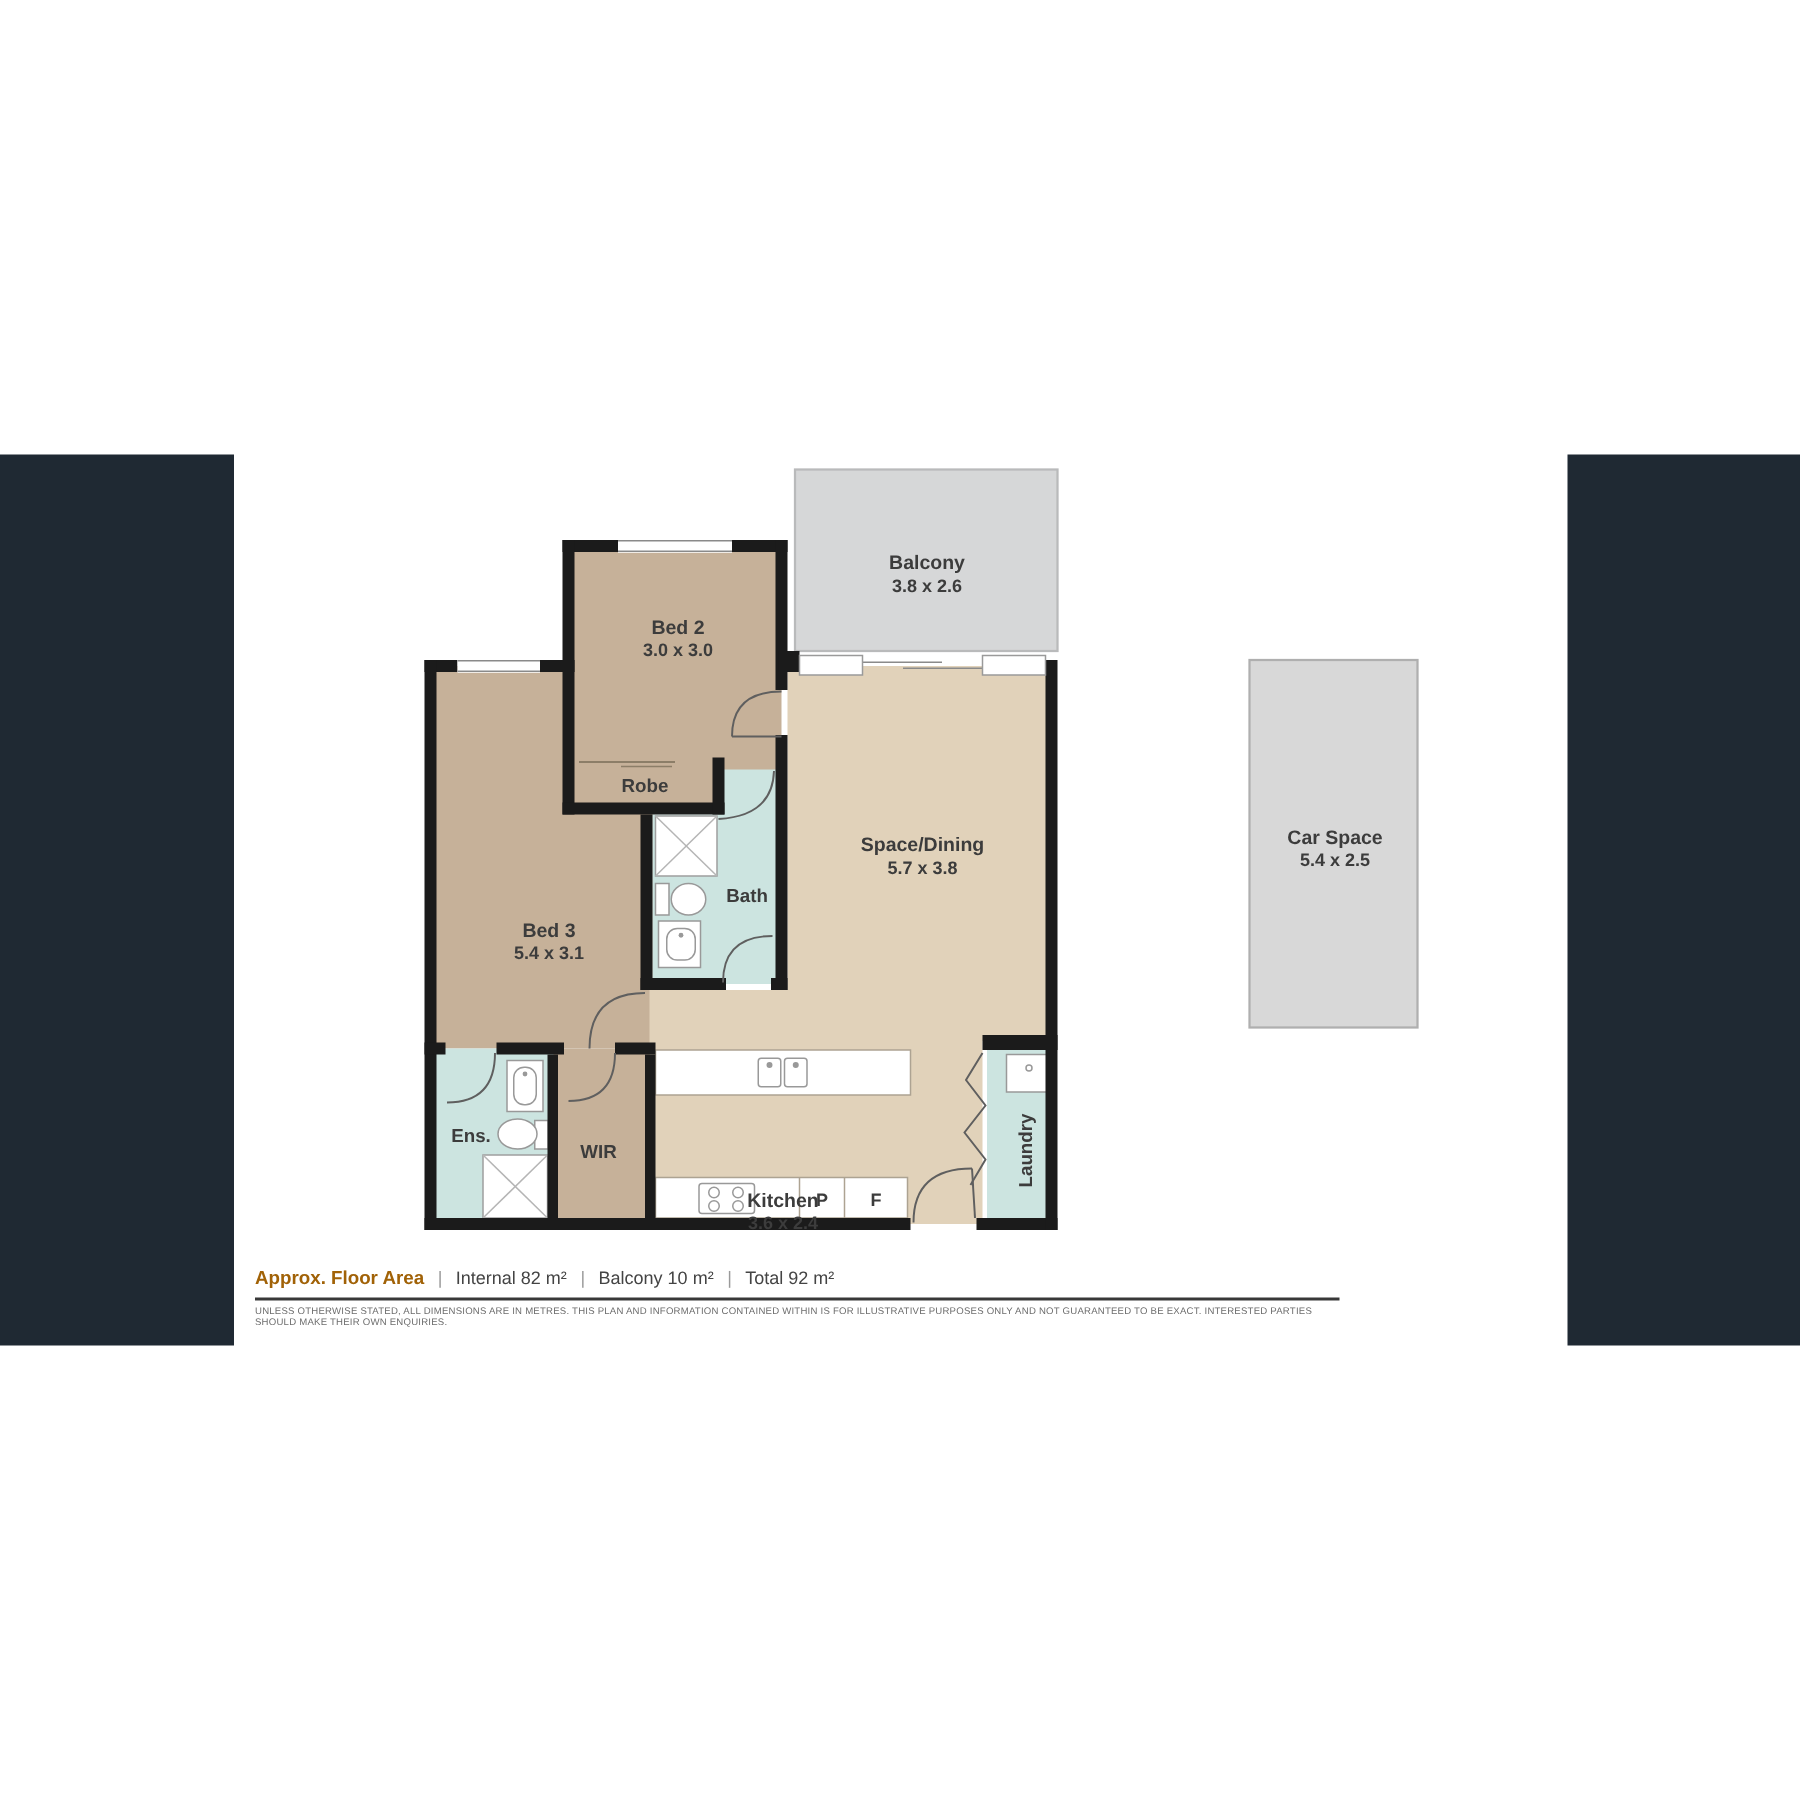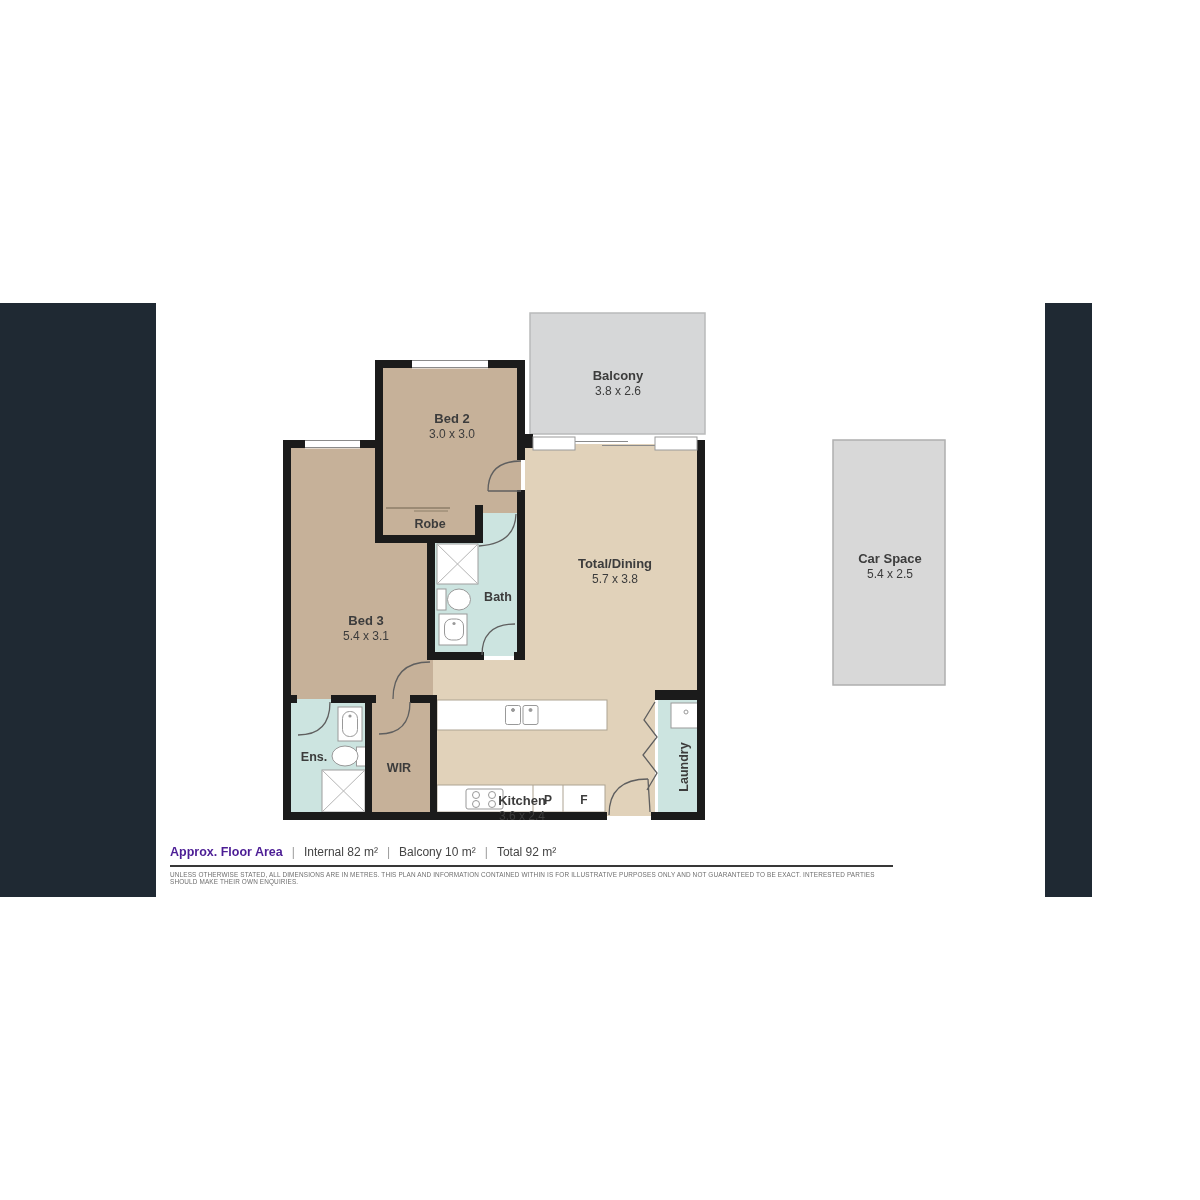--- a/index.html
+++ b/index.html
@@ -3,7 +3,7 @@
 <meta charset="utf-8">
 <style>
   html,body{margin:0;padding:0;background:#fff;}
-  #stage{position:relative;width:1092px;height:1200px;background:#FFFFFF;overflow:hidden;
+  #stage{position:relative;width:1200px;height:1200px;background:#FFFFFF;overflow:hidden;
          font-family:"Liberation Sans",sans-serif;}
   .panel{position:absolute;top:303px;height:594px;background:#1F2933;}
   #panel-left{left:0;width:156px;}

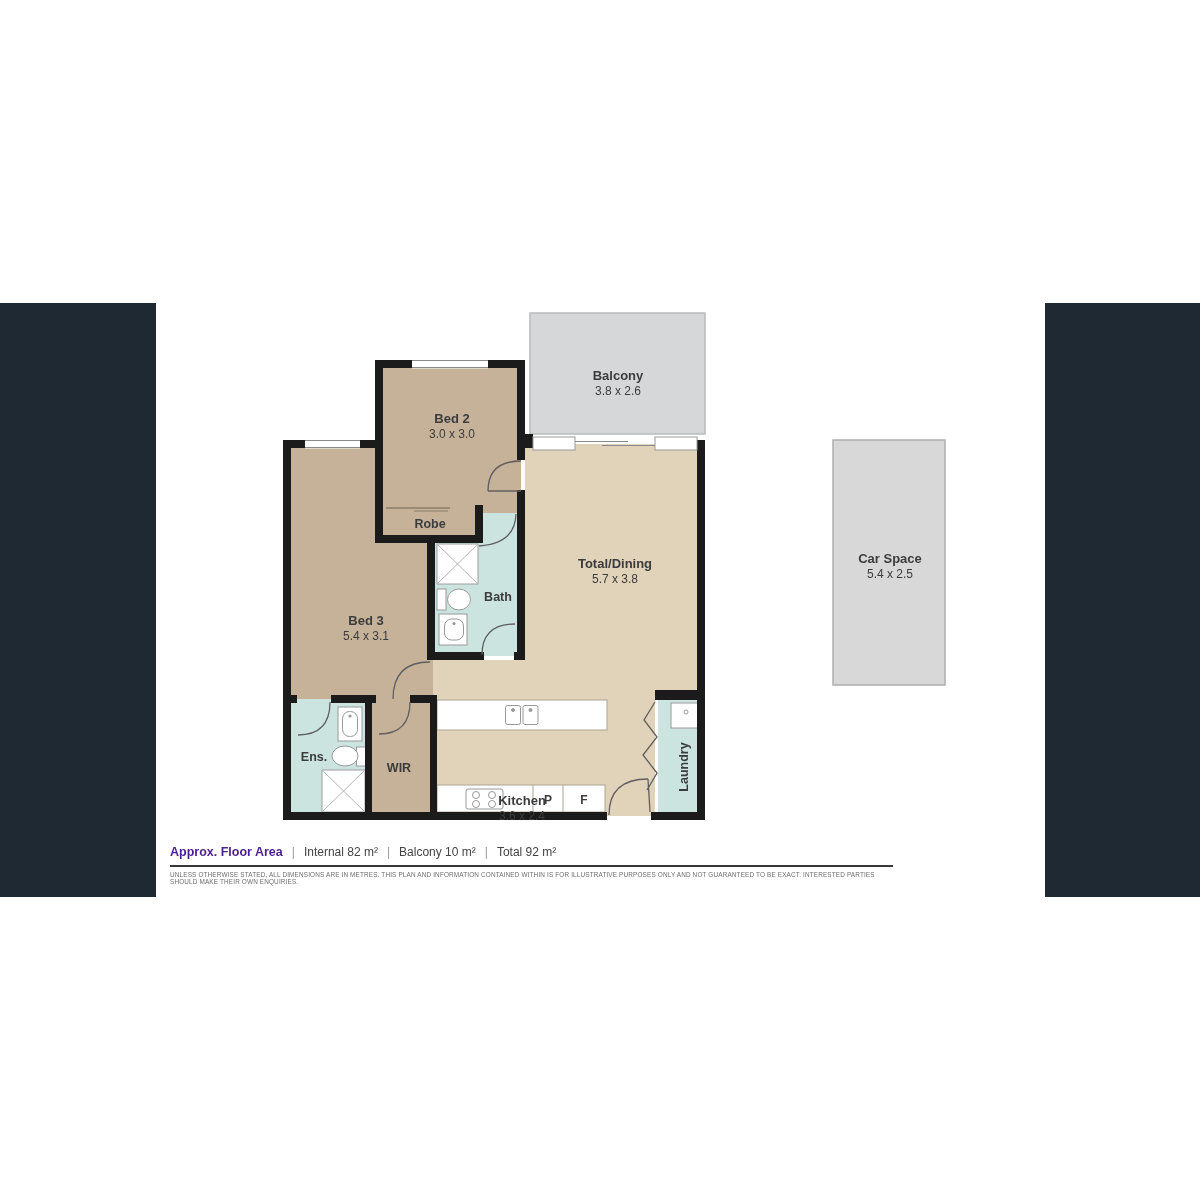--- a/index.html
+++ b/index.html
@@ -12,7 +12,7 @@
   .lbl{position:absolute;transform:translate(-50%,-50%);text-align:center;color:#3C3C3C;
        white-space:nowrap;pointer-events:none;}
   .rname{font-size:13px;font-weight:700;line-height:16px;}
-  .rdims{font-size:12px;font-weight:400;line-height:15px;}
+  .rdims{font-size:12px;font-weight:700;line-height:15px;}
   .small{font-size:12.5px;font-weight:700;}
   .marker{font-size:12px;font-weight:700;}
   .rot{transform:translate(-50%,-50%) rotate(-90deg);}

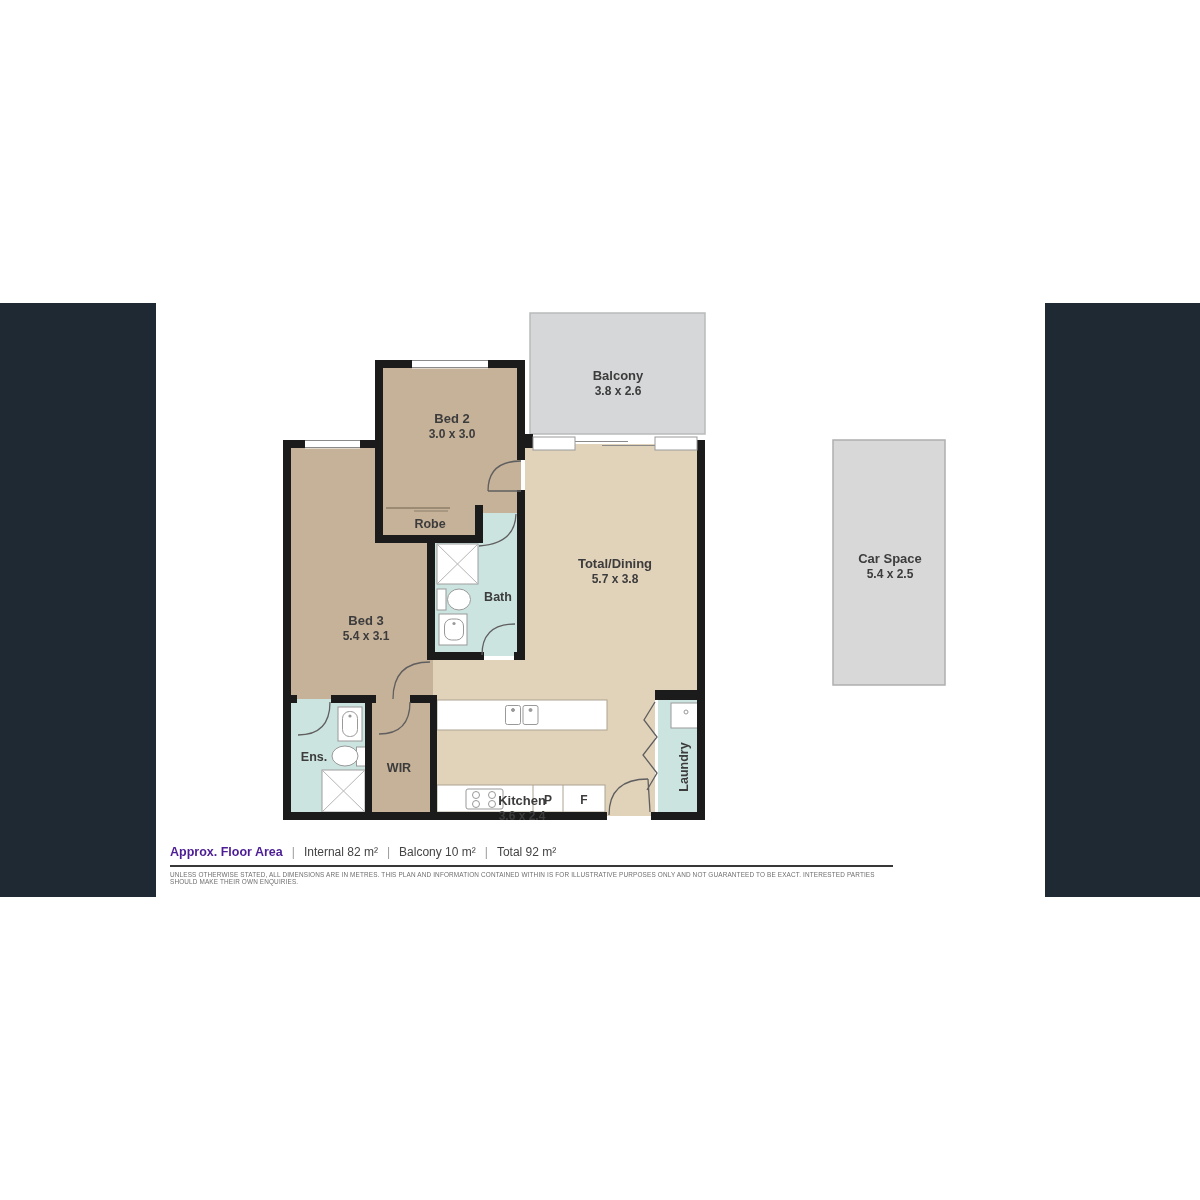--- a/index.html
+++ b/index.html
@@ -188,7 +188,7 @@
     <div class="rdims">5.4 x 3.1</div>
   </div>
   <div class="lbl" style="left:615px;top:571px;">
-    <div class="rname">Total/Dining</div>
+    <div class="rname">Space/Dining</div>
     <div class="rdims">5.7 x 3.8</div>
   </div>
   <div class="lbl" style="left:522px;top:760px;margin-top:48px;">

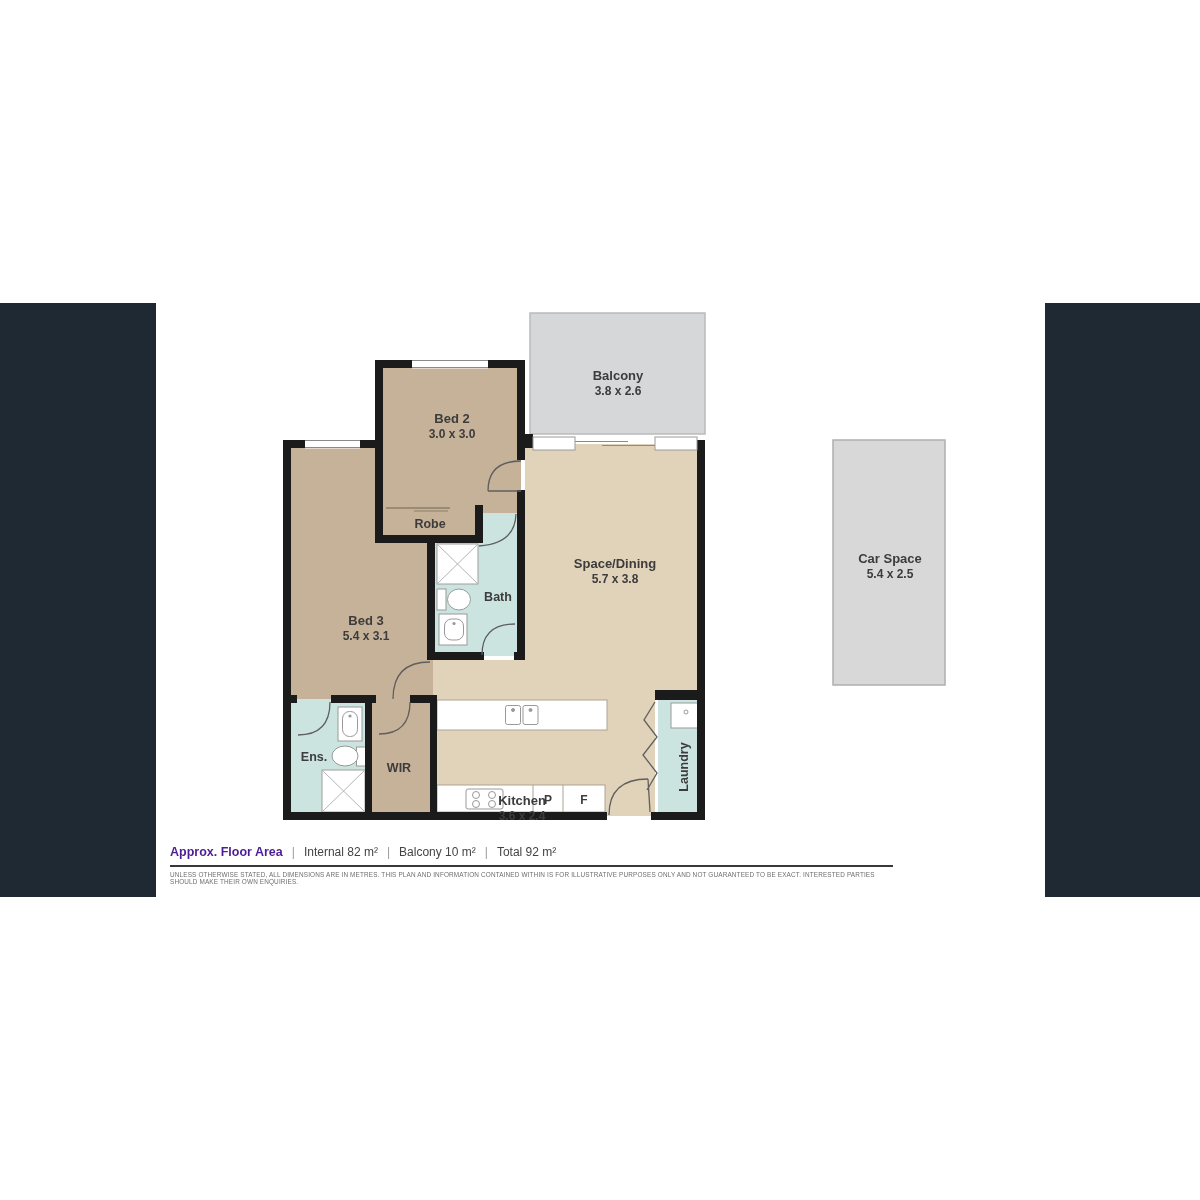--- a/index.html
+++ b/index.html
@@ -18,7 +18,7 @@
   .rot{transform:translate(-50%,-50%) rotate(-90deg);}
   .footer{position:absolute;left:170px;top:845px;width:723px;}
   .footer-row{display:flex;align-items:baseline;gap:9px;font-size:12px;color:#444;}
-  .fa-label{font-weight:700;font-size:12.5px;color:#4c1d95;}
+  .fa-label{font-weight:700;font-size:12.5px;color:#a16207;}
   .sep{color:#9a9a9a;}
   .divider{margin-top:6px;border-top:2px solid #383838;}
   .disclaimer{margin-top:4px;font-size:6.4px;color:#6e6e6e;letter-spacing:0.15px;}

